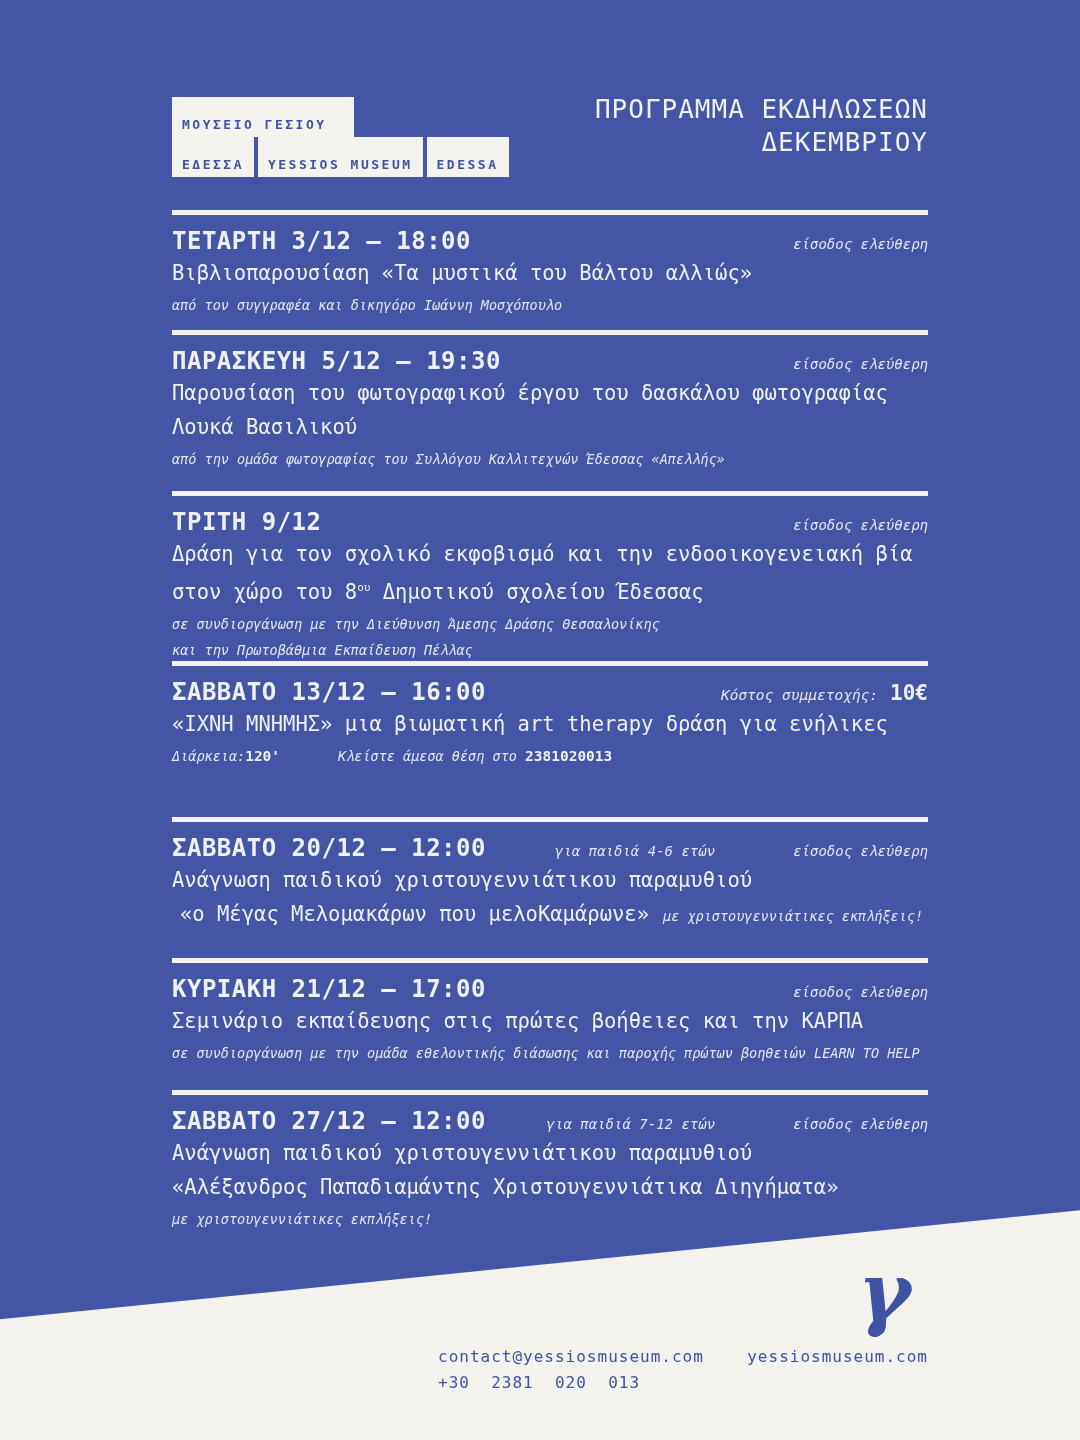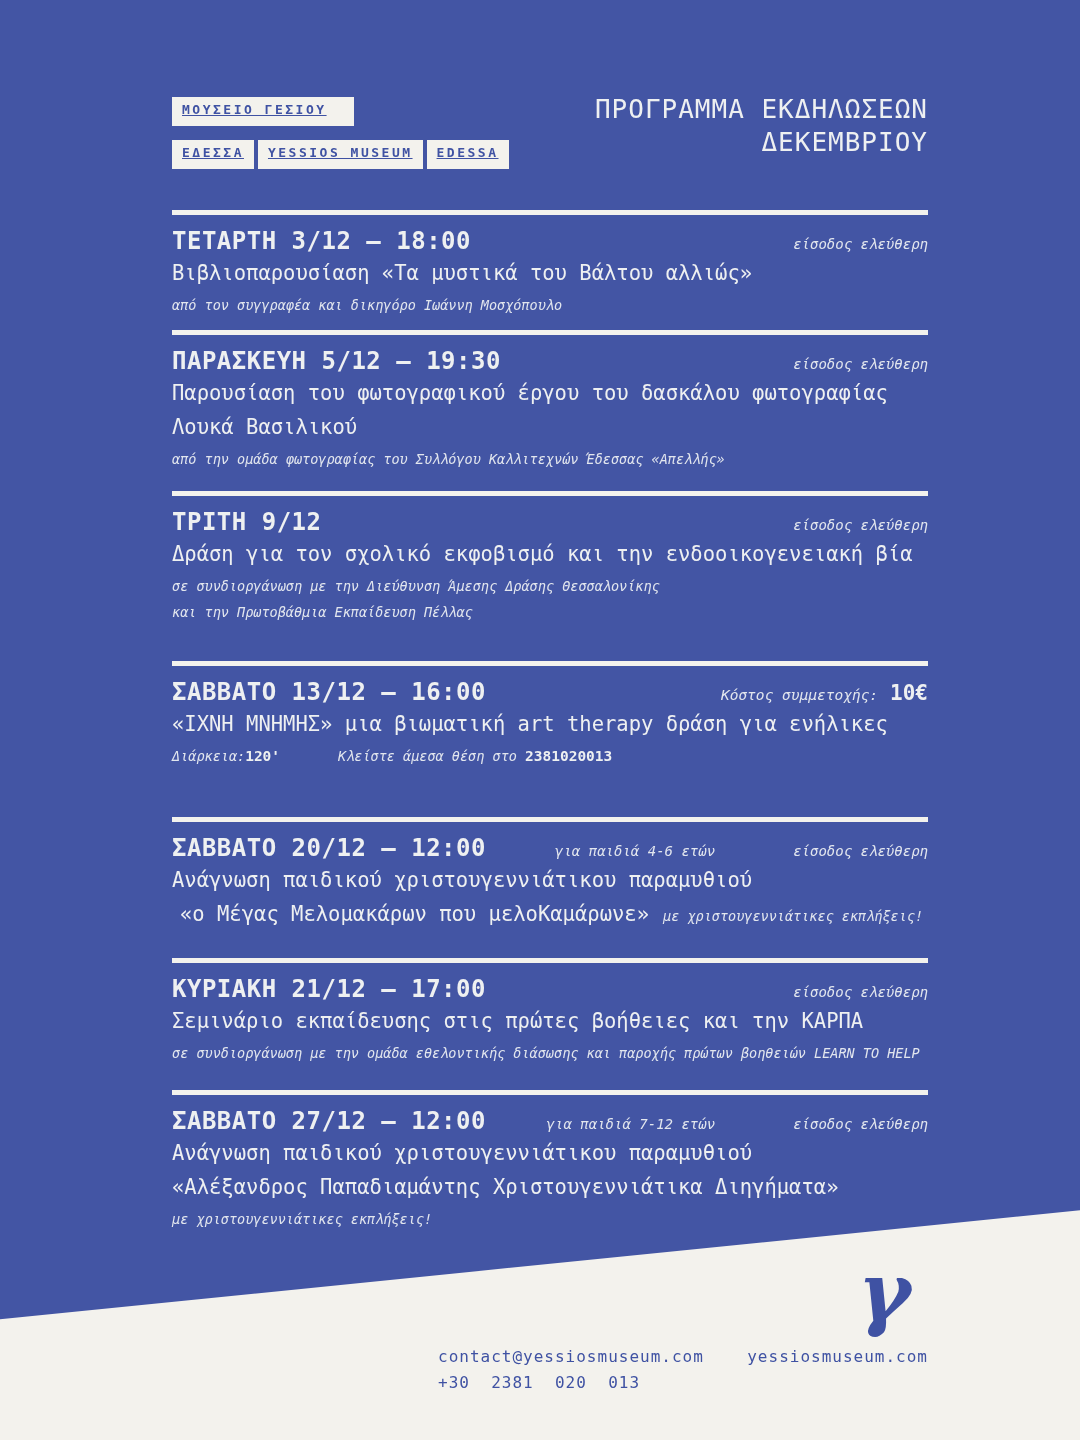--- a/index.html
+++ b/index.html
@@ -14,7 +14,7 @@
   .brand-box{
     box-sizing:border-box;display:inline-block;background:var(--paper,#f3f2ed);
     color:var(--ink,#3f52a3);font-size:13px;font-weight:bold;letter-spacing:2.5px;
-    padding:5px 10px;line-height:15px;height:29px;vertical-align:top;text-decoration:underline;
+    padding:20px 10px;line-height:15px;height:29px;vertical-align:top;
   }
   .brand-box.wide{width:182px;}
   .brand-row2{margin-top:14px;display:flex;gap:4px;}

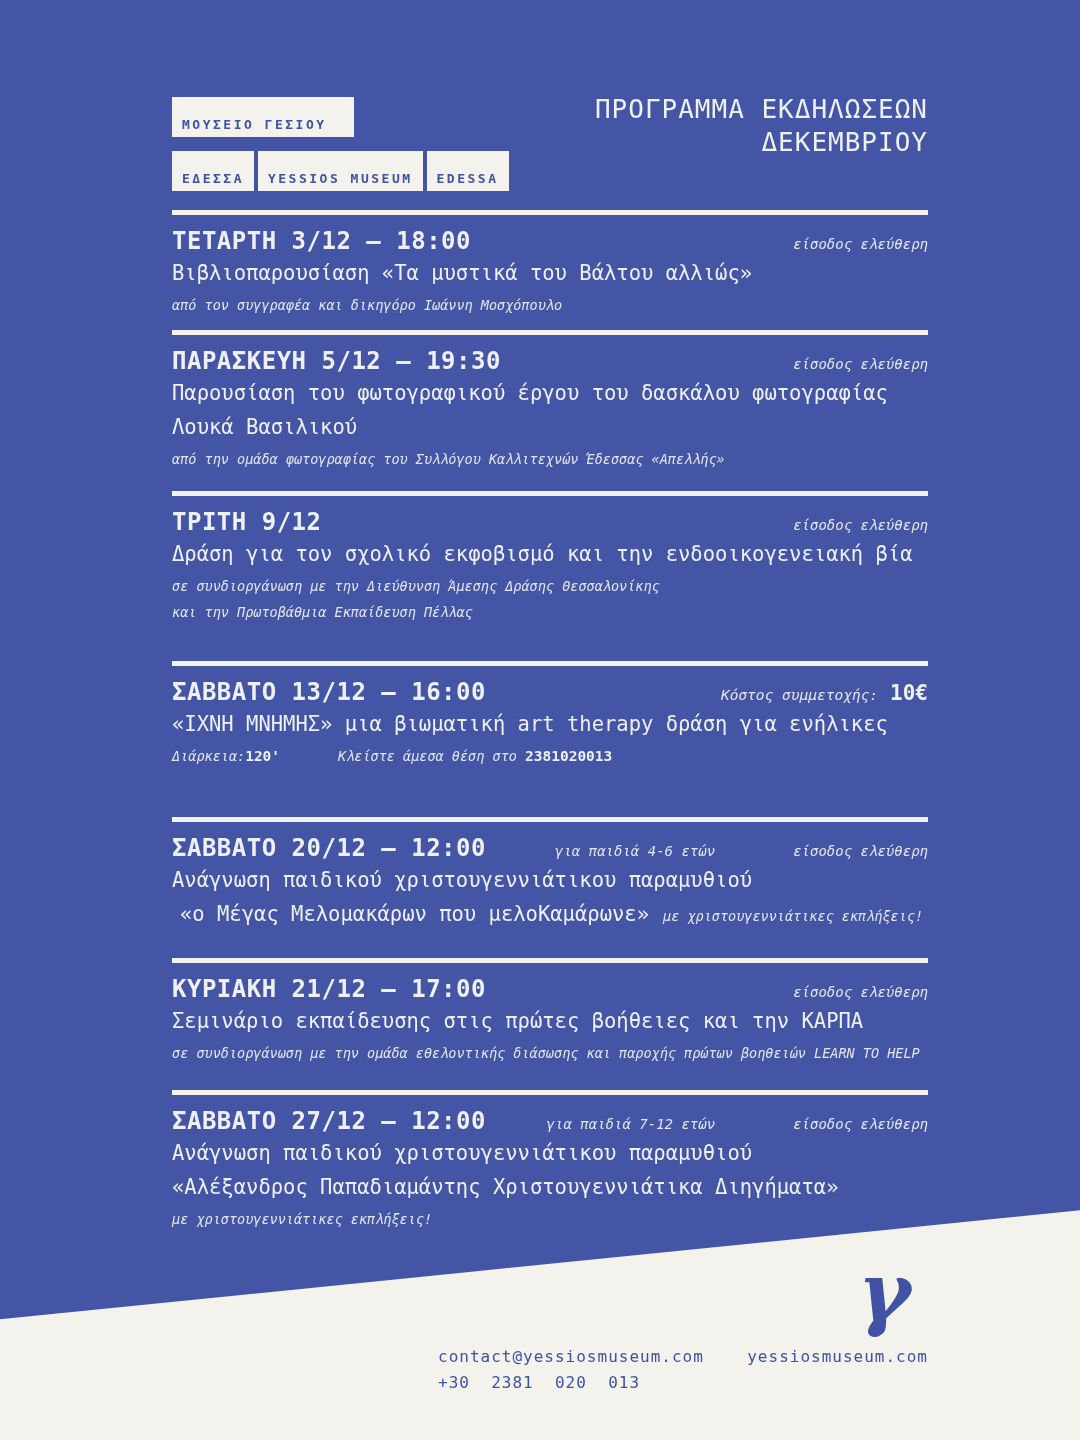--- a/index.html
+++ b/index.html
@@ -17,7 +17,7 @@
     padding:20px 10px;line-height:15px;height:29px;vertical-align:top;
   }
   .brand-box.wide{width:182px;}
-  .brand-row2{margin-top:14px;display:flex;gap:4px;}
+  .brand-row2{margin-top:0;display:flex;gap:4px;}
   
   .prog-title{
     position:absolute;right:152px;top:93px;text-align:right;

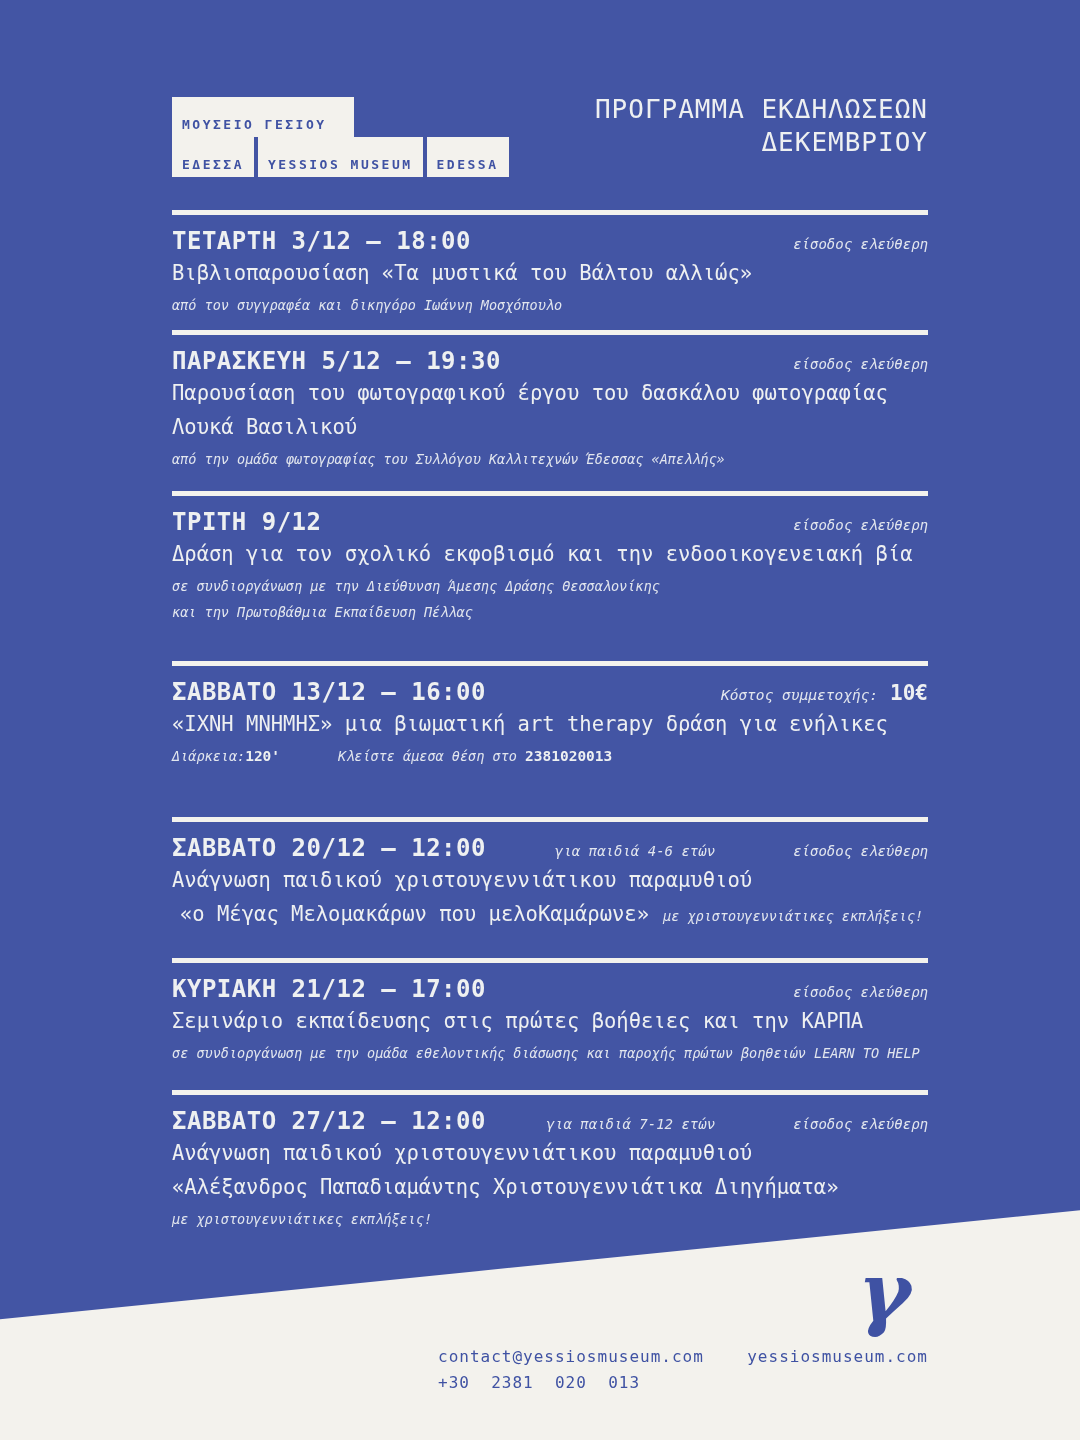--- a/index.html
+++ b/index.html
@@ -114,6 +114,7 @@
     </div>
     <div class="etitles">
       <div class="title-line">Δράση για τον σχολικό εκφοβισμό και την ενδοοικογενειακή βία</div>
+      <div class="title-line"><span>στον χώρο του 8</span><sup>ου</sup><span> Δημοτικού σχολείου Έδεσσας</span></div>
     </div>
     <div class="esubs">
       <div>σε συνδιοργάνωση με την Διεύθυνση Άμεσης Δράσης Θεσσαλονίκης</div>

